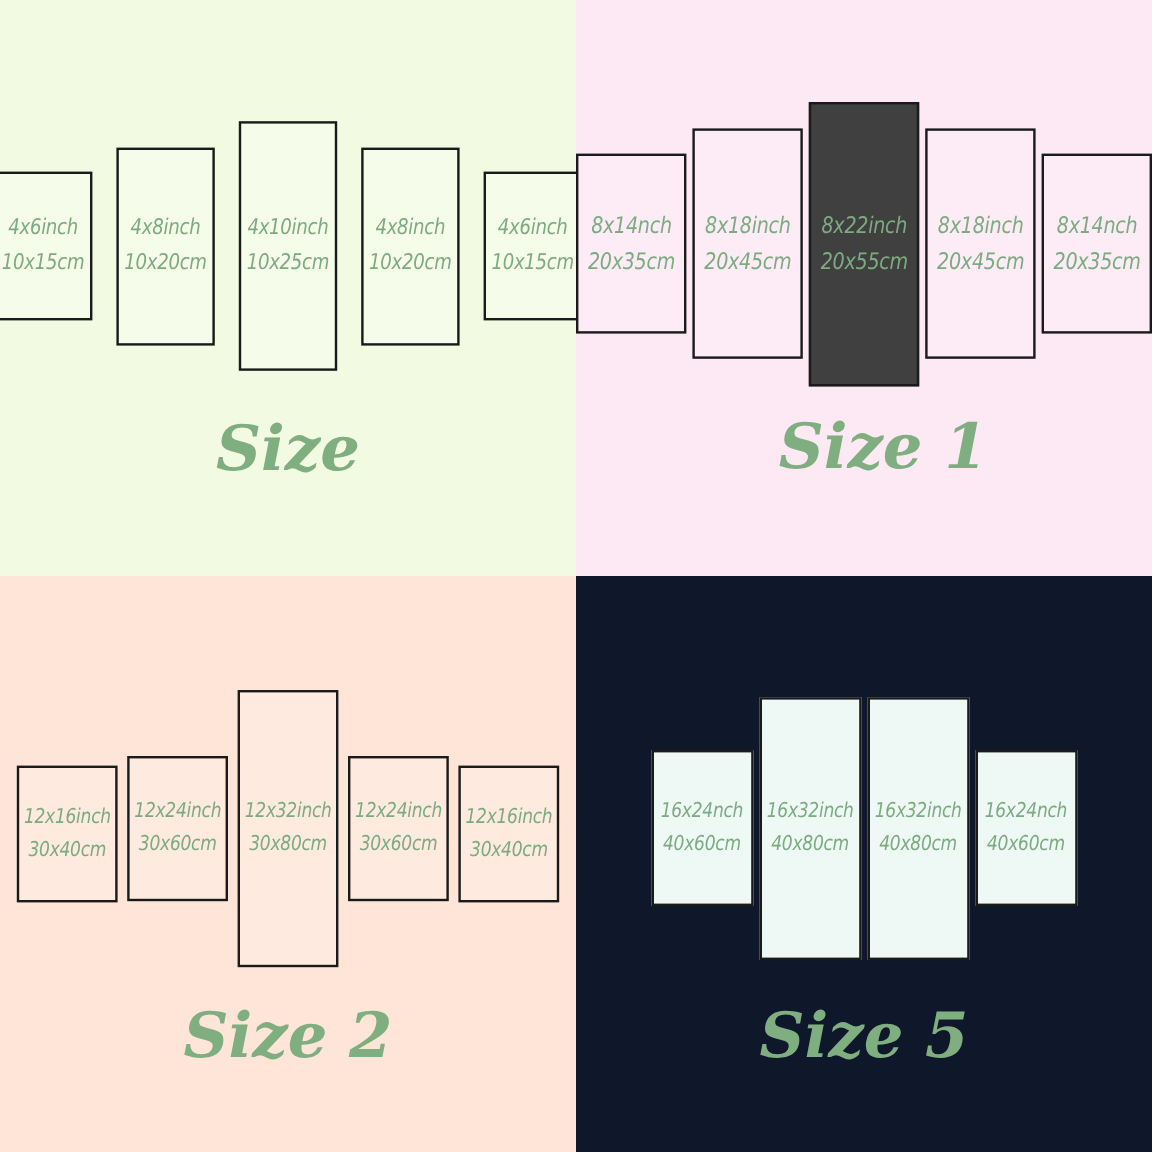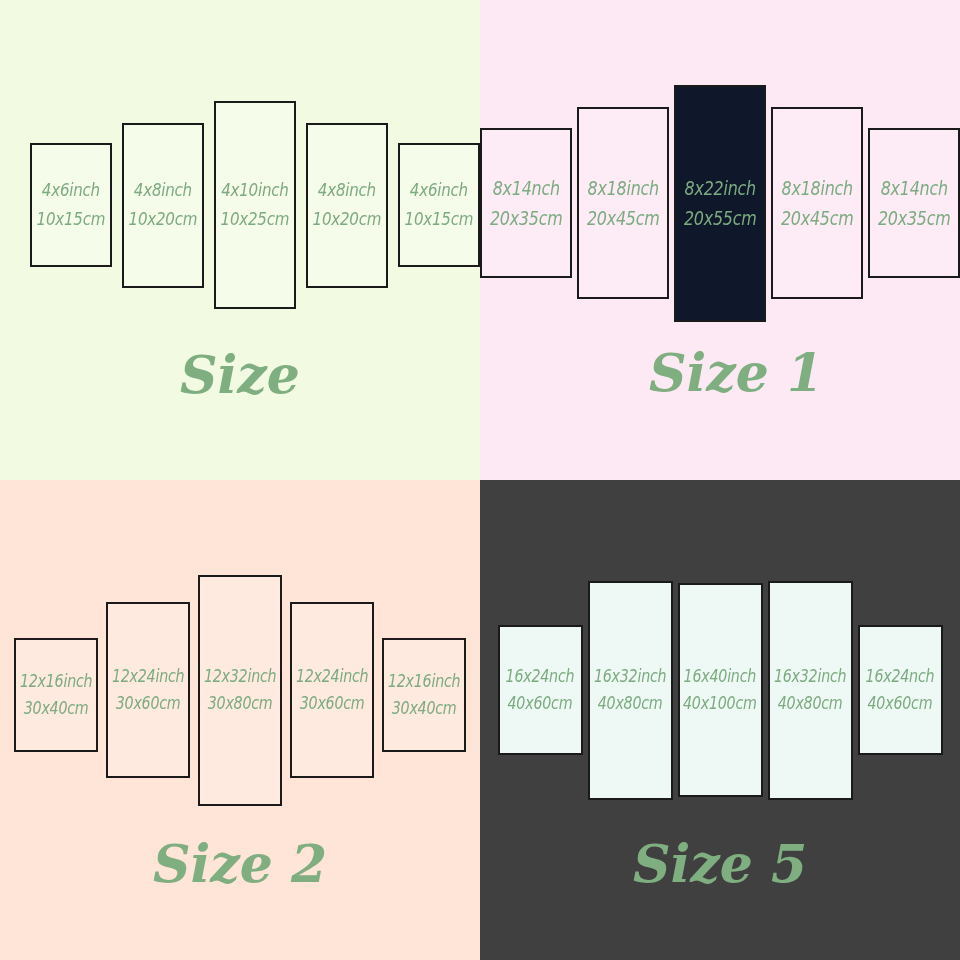--- a/index.html
+++ b/index.html
@@ -20,7 +20,7 @@
     position: absolute; top: 0; left: 0; width: 480px;
     display: flex; justify-content: center; align-items: center;
   }
-  .q0 .panels { height: 410px; gap: 10px; padding-left: 15px; }
+  .q0 .panels { height: 410px; gap: 20px; }
   .q1 .panels { height: 406px; gap: 5px; }
   .q2 .panels { height: 420px; gap: 8px; }
   .q3 .panels { height: 420px; gap: 5px; }

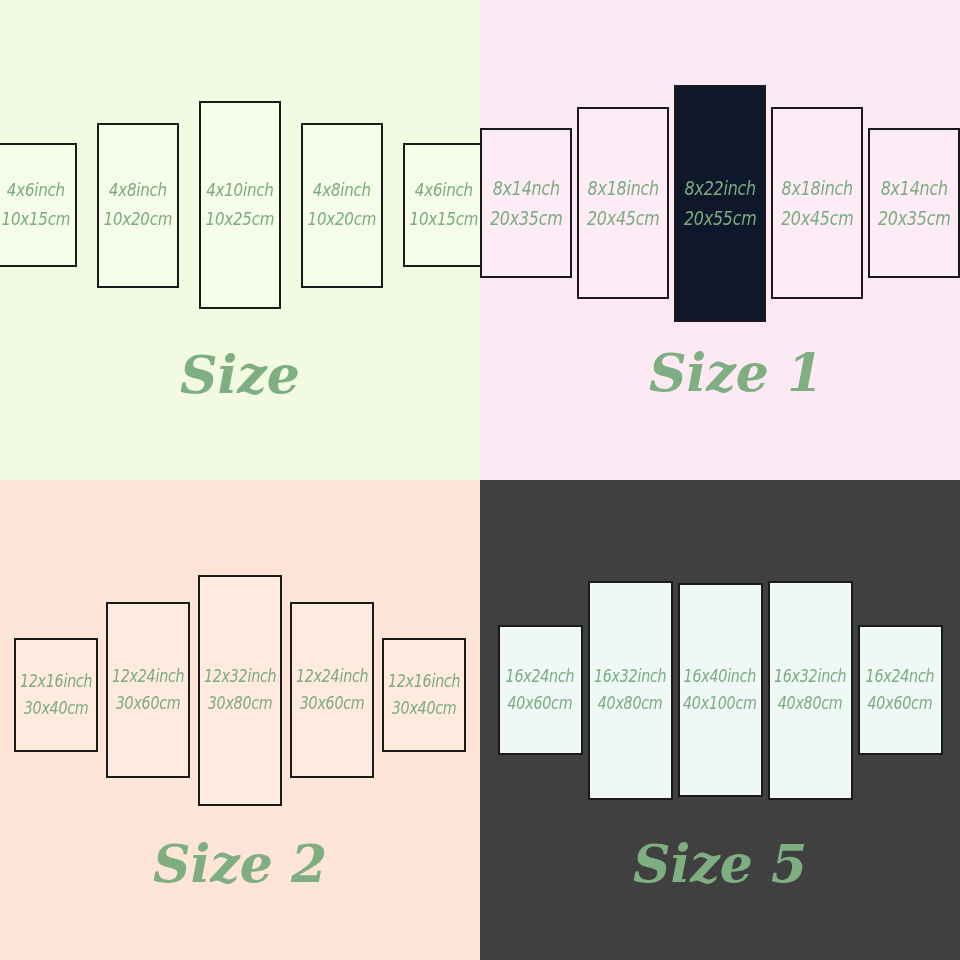--- a/index.html
+++ b/index.html
@@ -120,7 +120,7 @@
           <span>20x45cm</span>
         </div>
       </div>
-      <div class="panel p3" style="background-color: #0f172a;">
+      <div class="panel p3" style="background-color: #404040;">
         <div class="label">
           <span>8x22inch</span>
           <span>20x55cm</span>

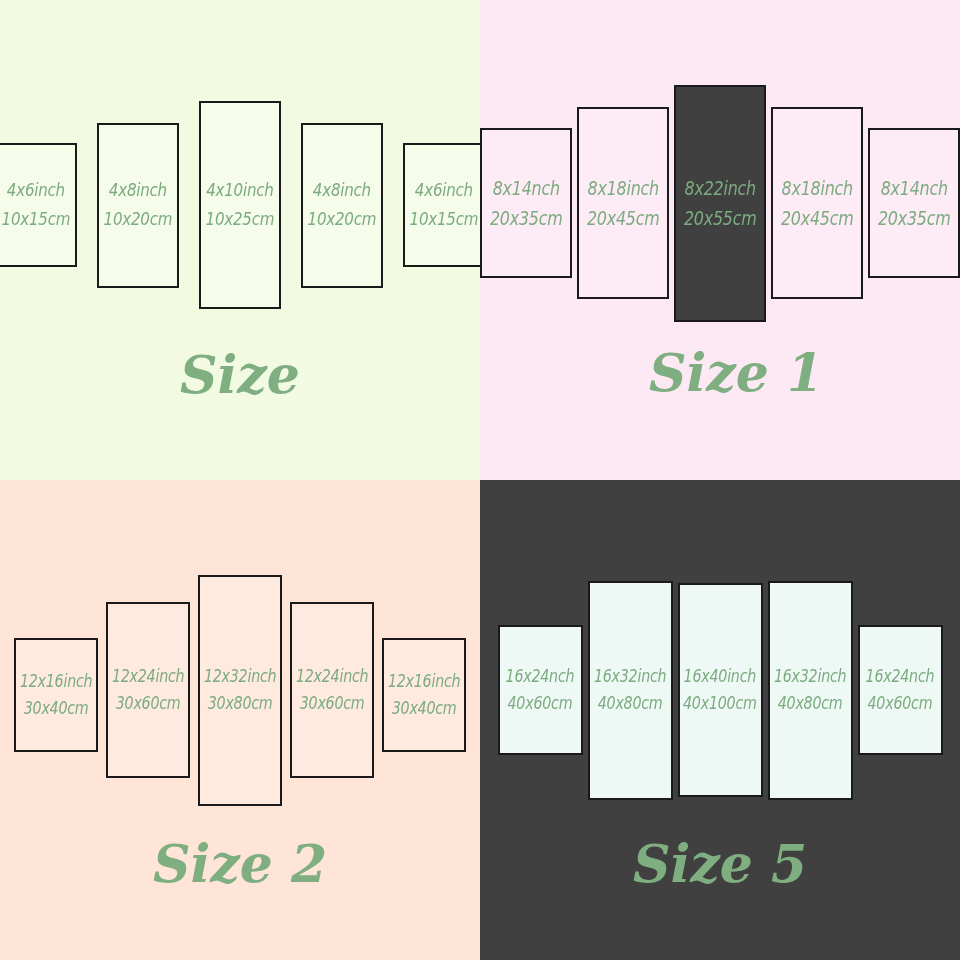--- a/index.html
+++ b/index.html
@@ -37,7 +37,7 @@
 
   .q0 .p1, .q0 .p5 { height: 124px; } .q0 .p2, .q0 .p4 { height: 165px; } .q0 .p3 { height: 208px; }
   .q1 .p1, .q1 .p5 { height: 150px; } .q1 .p2, .q1 .p4 { height: 192px; } .q1 .p3 { height: 237px; }
-  .q2 .p1, .q2 .p5 { height: 114px; margin-top: 10px; } .q2 .p2, .q2 .p4 { height: 176px; } .q2 .p3 { height: 231px; }
+  .q2 .p1, .q2 .p5 { height: 114px; margin-top: 10px; } .q2 .p2, .q2 .p4 { height: 121px; } .q2 .p3 { height: 231px; }
   .q3 .p1, .q3 .p5 { height: 130px; } .q3 .p2, .q3 .p4 { height: 219px; } .q3 .p3 { height: 214px; }
 
   .label {

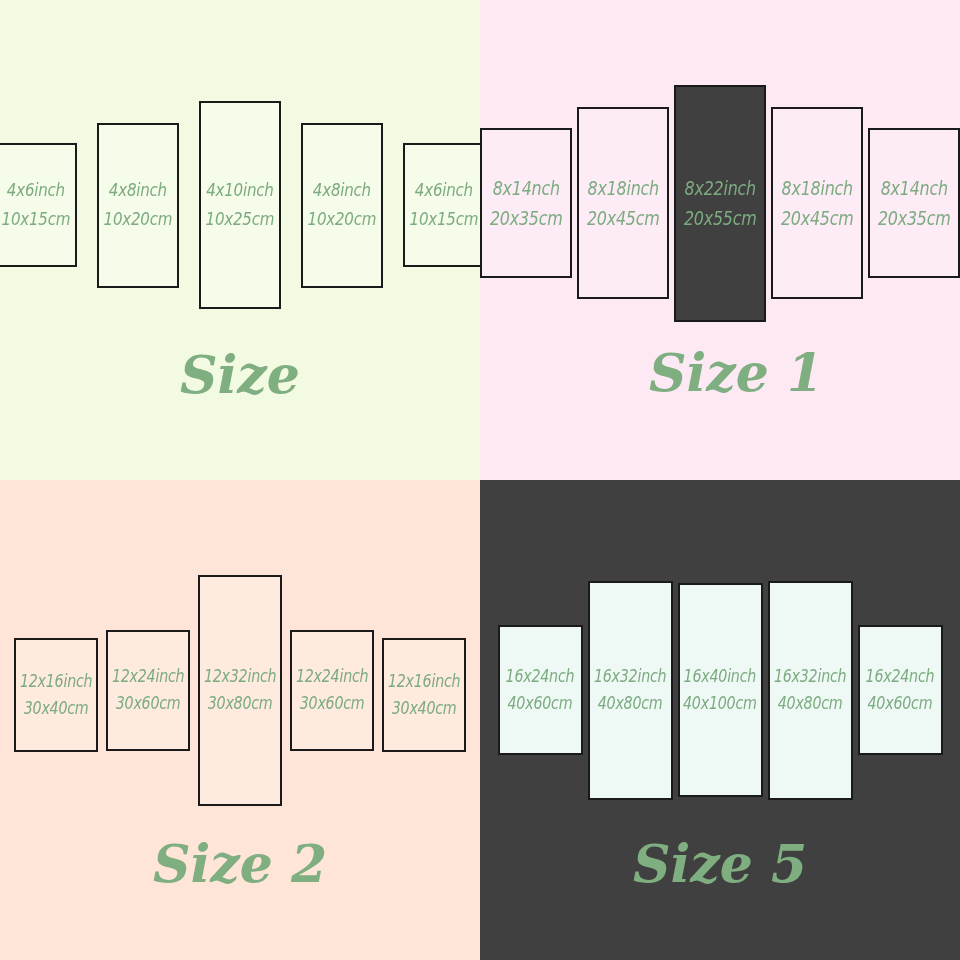--- a/index.html
+++ b/index.html
@@ -178,7 +178,7 @@
     <div class="size-title">Size 2</div>
   </section>
 
-  <section class="quadrant q3" style="background-color: #404040;">
+  <section class="quadrant q3" style="background-color: #0f172a;">
     <div class="panels">
       <div class="panel p1" style="background-color: rgb(238, 249, 245);">
         <div class="label">

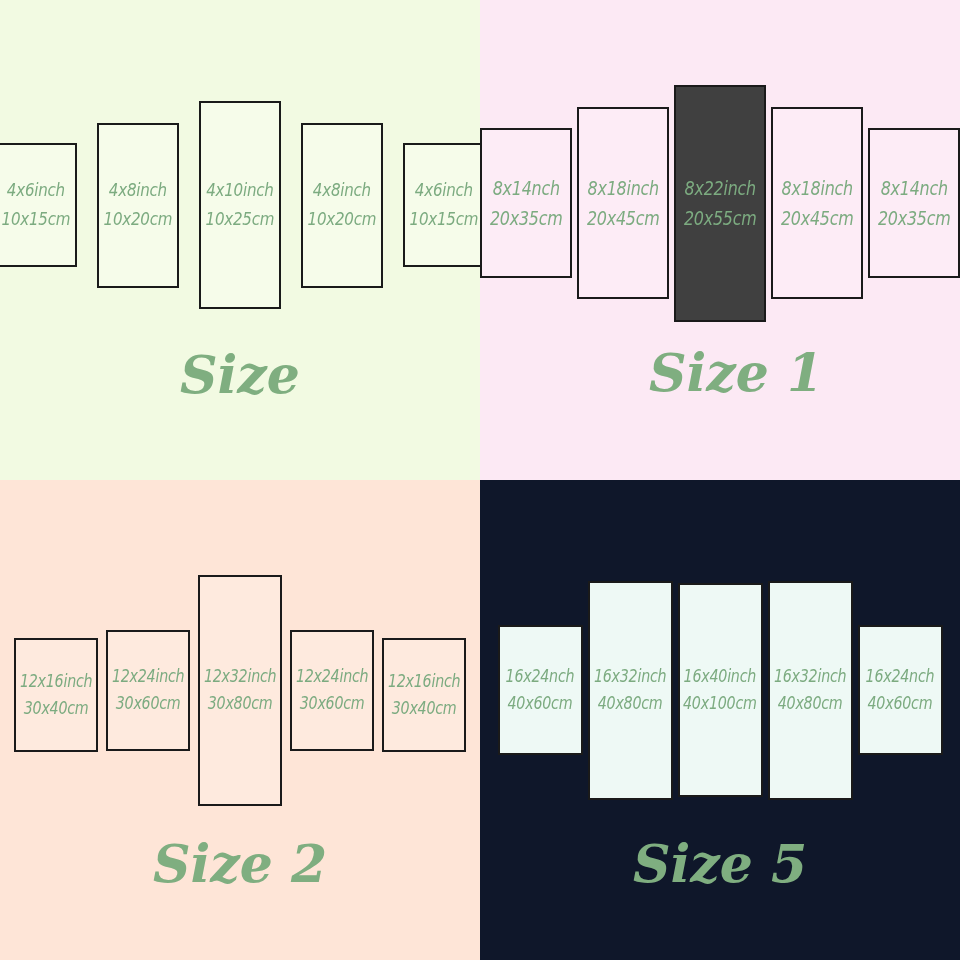--- a/index.html
+++ b/index.html
@@ -192,12 +192,6 @@
           <span>40x80cm</span>
         </div>
       </div>
-      <div class="panel p3" style="background-color: rgb(238, 249, 245);">
-        <div class="label">
-          <span>16x40inch</span>
-          <span>40x100cm</span>
-        </div>
-      </div>
       <div class="panel p4" style="background-color: rgb(238, 249, 245);">
         <div class="label">
           <span>16x32inch</span>

